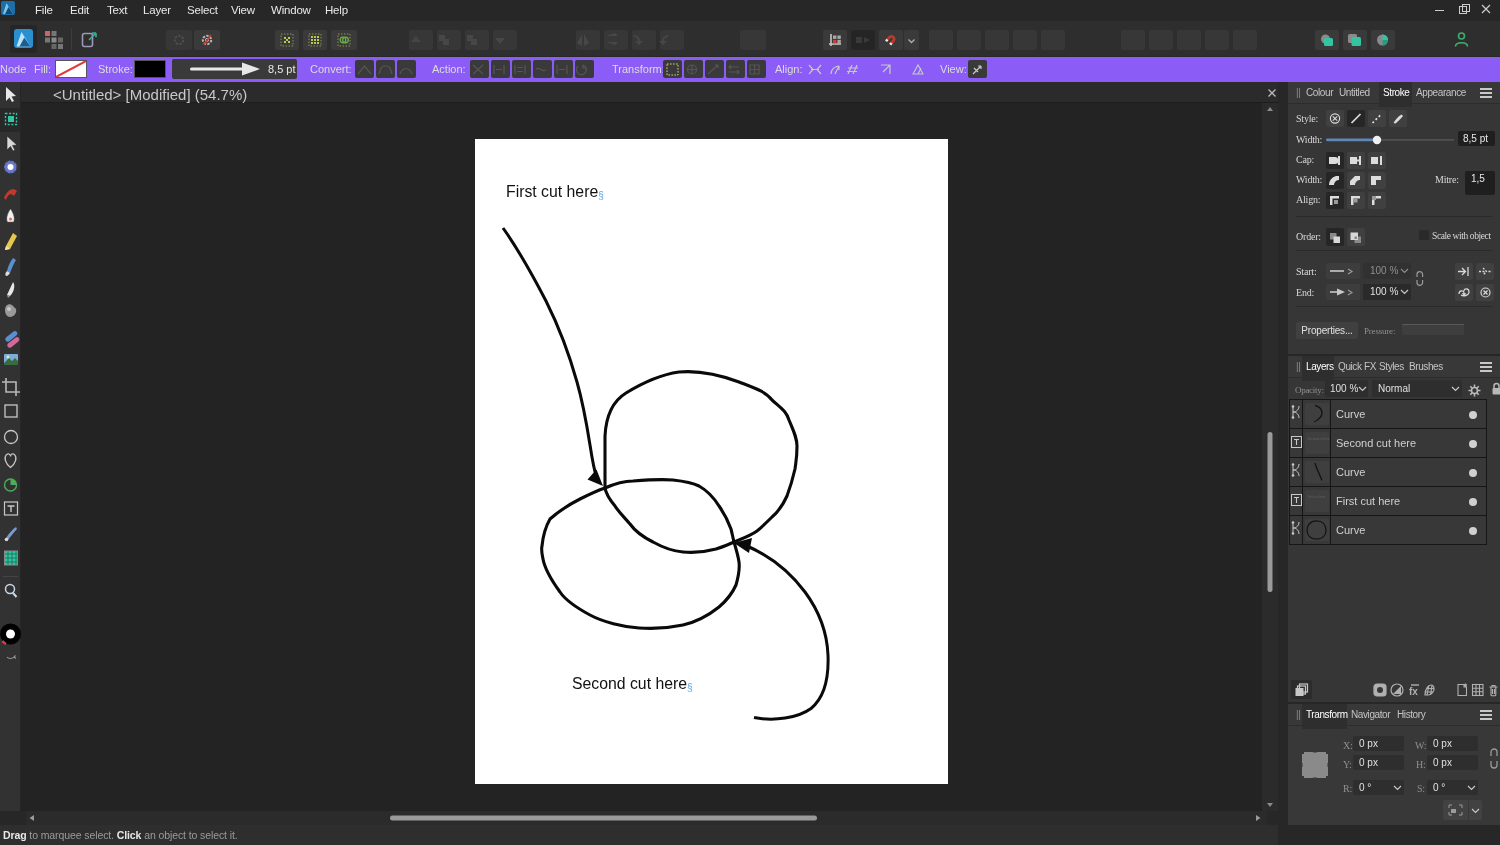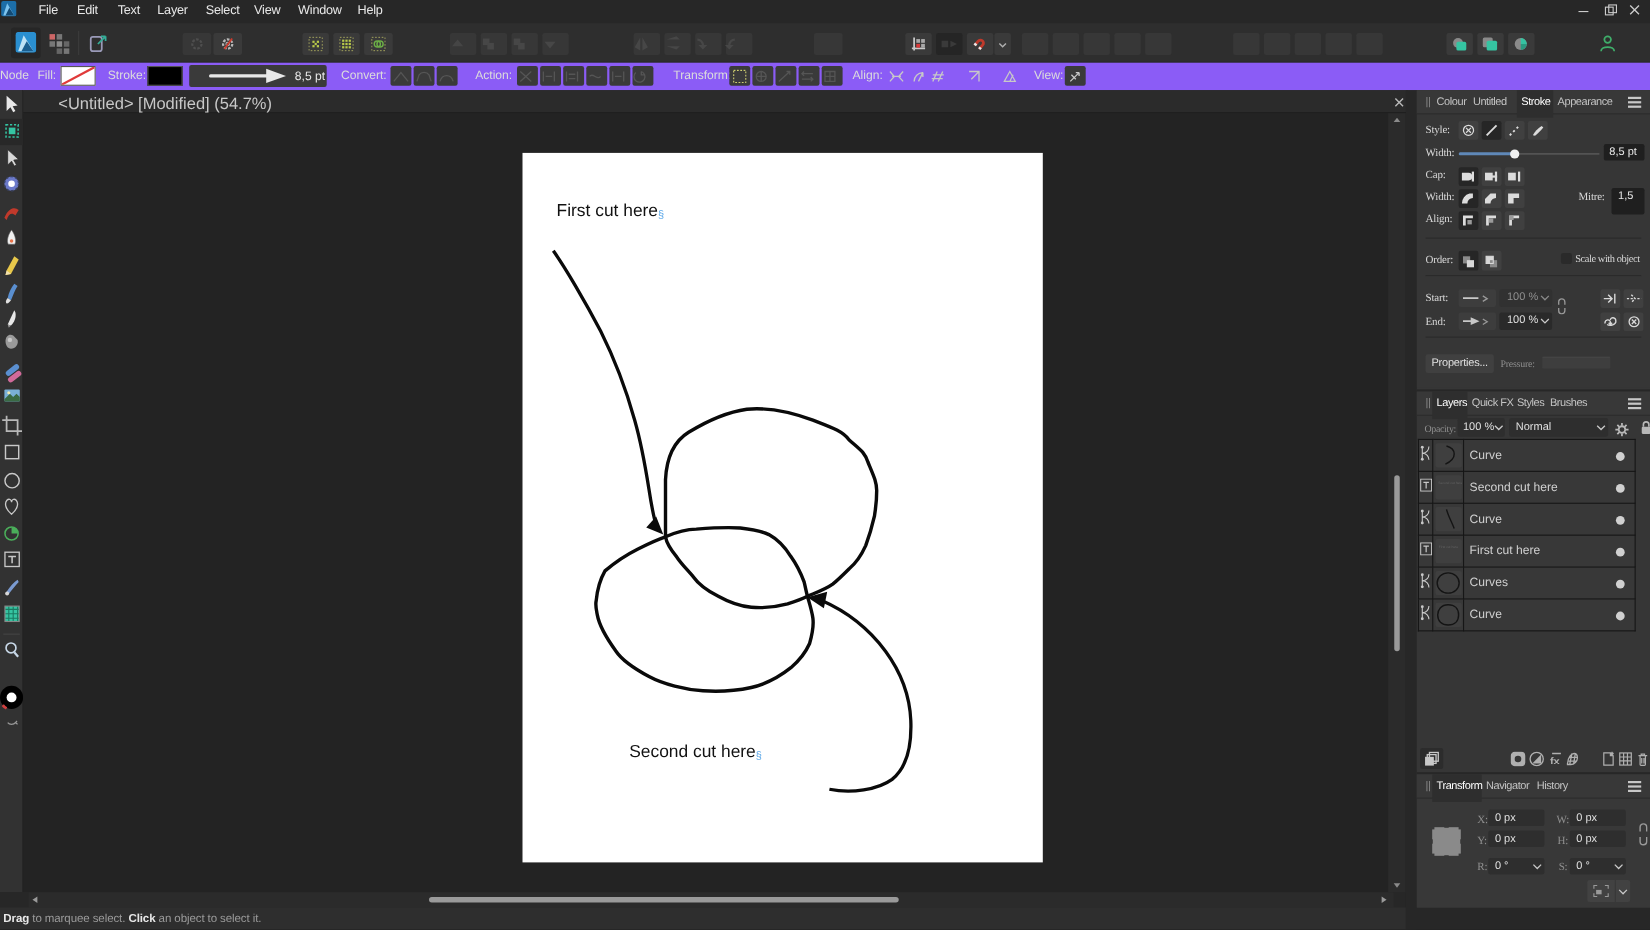--- a/index.html
+++ b/index.html
@@ -694,19 +694,6 @@
                   </svg></td>
                 <td style="border:1px solid #161616;width:28px;padding:1px">
                   <div style="width:24px;height:22px;background:#3f3f3f;border-radius:2px;margin:auto"><svg width="24" height="22" viewBox="0 0 24 22">
-                      <ellipse cx="11.5" cy="11" rx="10" ry="9.2" stroke="#141414" fill="none" stroke-width="1.3"></ellipse>
-                    </svg></div>
-                </td>
-                <td style="border:1px solid #161616;font-size:11px;color:#d0d0d0;padding-left:5px">Curves<span style="float:right;margin-right:9px;margin-top:3px;width:8px;height:8px;border-radius:50%;background:#d0d0d0;display:inline-block"></span></td>
-              </tr>
-              <tr style="height:29px">
-                <td style="border:1px solid #161616;width:13px;text-align:center;padding:0"><svg width="11" height="14" viewBox="0 0 11 14">
-                    <path d="M2 1 L2 13 M2 7 C6 7 8 4 8 1 M2 7 C6 7 8 10 8 13" stroke="#c8c8c8" stroke-width="1" fill="none"></path>
-                    <circle cx="2" cy="1.5" r="1.3" fill="#c8c8c8"></circle>
-                    <circle cx="2" cy="12.5" r="1.3" fill="#c8c8c8"></circle>
-                  </svg></td>
-                <td style="border:1px solid #161616;width:28px;padding:1px">
-                  <div style="width:24px;height:22px;background:#3f3f3f;border-radius:2px;margin:auto"><svg width="24" height="22" viewBox="0 0 24 22">
                       <path d="M11.5 1.8 C17.5 1.8 21 5.5 21 11 C21 16.5 17.5 20.2 11.5 20.2 C5.5 20.2 2 16.5 2 11 C2 6.5 5 1.8 11.5 1.8 Z" stroke="#141414" fill="none" stroke-width="1.3"></path>
                     </svg></div>
                 </td>

